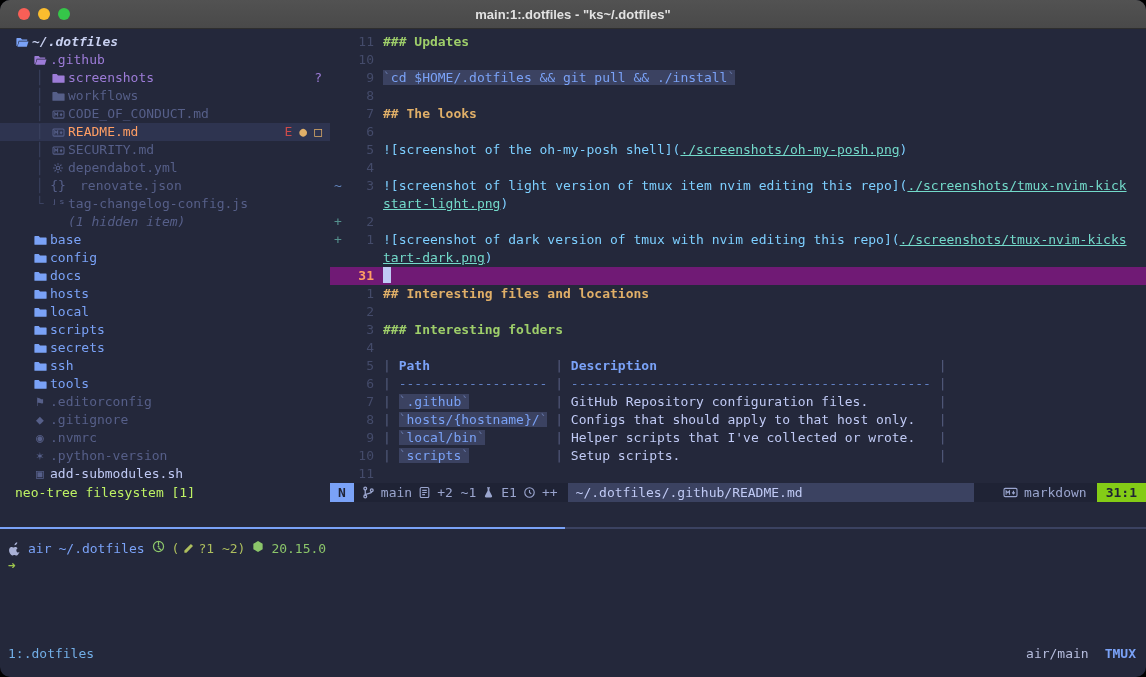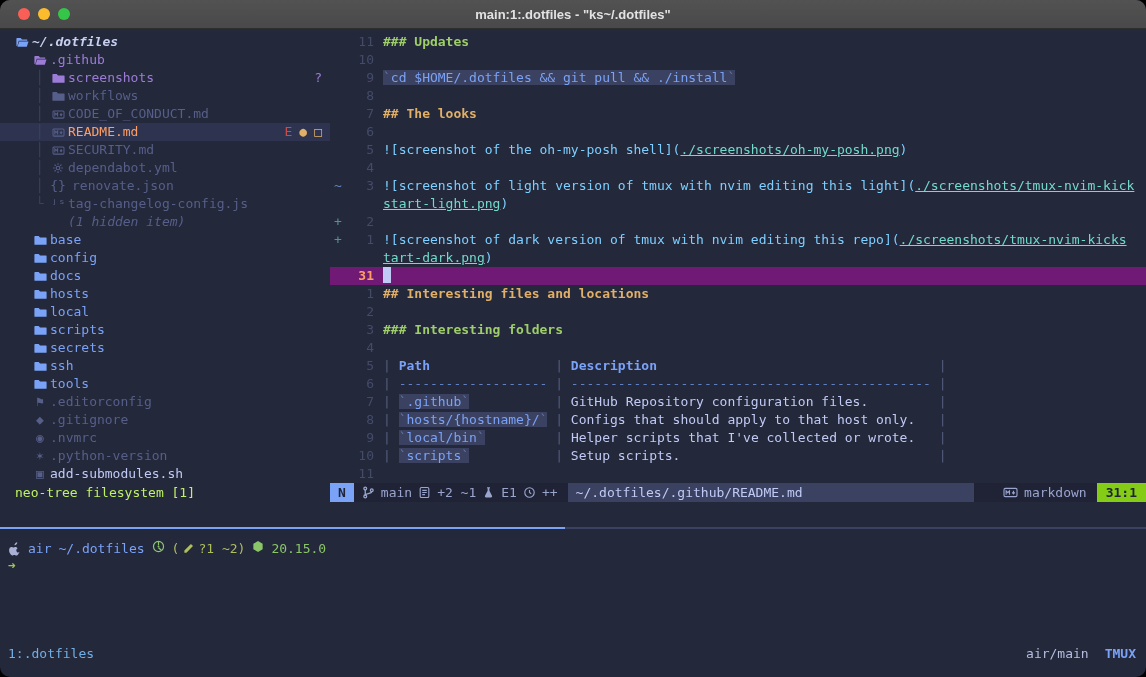--- a/index.html
+++ b/index.html
@@ -183,7 +183,7 @@
       <div class="tree-row">
         <span class="tr-guide">│</span>
         <span class="tr-icon c-dim" style="left: 50px;">{}</span>
-        <span class="tr-label c-dim" style="left: 72px;">renovate.json</span>
+        <span class="tr-label c-dim" style="left: 80px;">renovate.json</span>
       </div>
       <div class="tree-row">
         <span class="tr-guide">└</span>

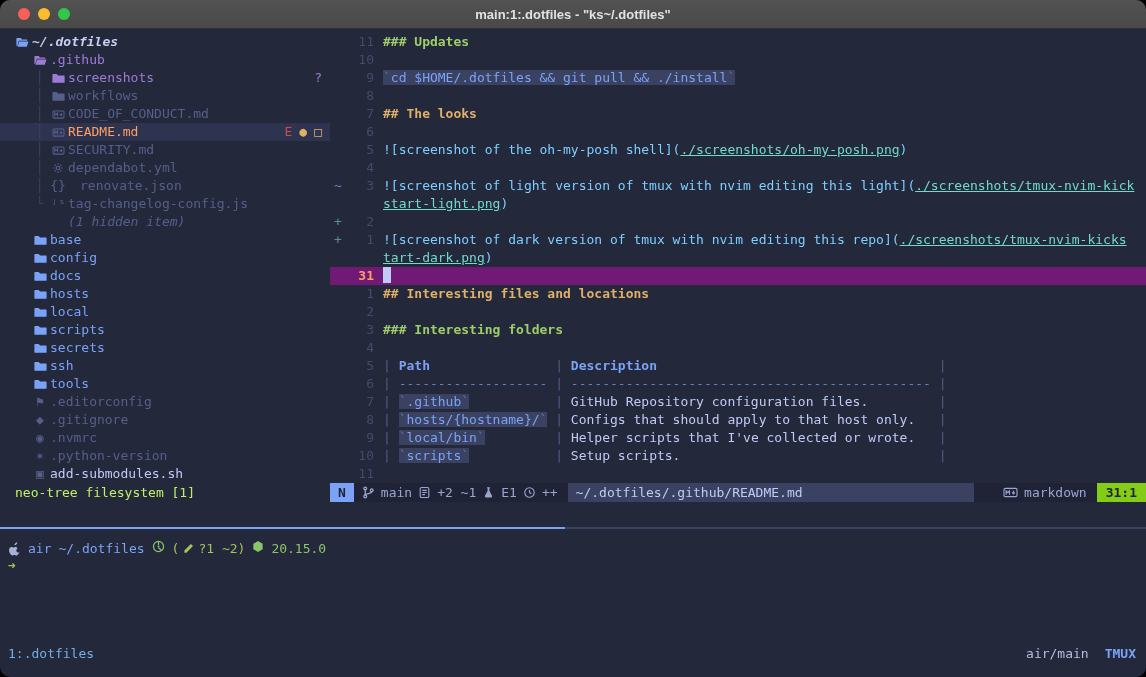--- a/index.html
+++ b/index.html
@@ -298,7 +298,7 @@
       <div class="ed-line"><span class="ed-sign sign-add"> </span><span class="ed-num">6</span><span class="ed-text"></span></div>
       <div class="ed-line"><span class="ed-sign sign-add"> </span><span class="ed-num">5</span><span class="ed-text"><span class="tok-link">![screenshot of the oh-my-posh shell](</span><span class="tok-url">./screenshots/oh-my-posh.png</span><span class="tok-link">)</span></span></div>
       <div class="ed-line"><span class="ed-sign sign-add"> </span><span class="ed-num">4</span><span class="ed-text"></span></div>
-      <div class="ed-line"><span class="ed-sign sign-change">~</span><span class="ed-num">3</span><span class="ed-text"><span class="tok-link">![screenshot of light version of tmux with nvim editing this light](</span><span class="tok-url">./screenshots/tmux-nvim-kick</span></span></div>
+      <div class="ed-line"><span class="ed-sign sign-change">~</span><span class="ed-num">3</span><span class="ed-text"><span class="tok-link">![screenshot of light version of tmux item nvim editing this repo](</span><span class="tok-url">./screenshots/tmux-nvim-kick</span></span></div>
       <div class="ed-line"><span class="ed-sign sign-add"> </span><span class="ed-num"></span><span class="ed-text"><span class="tok-url">start-light.png</span><span class="tok-link">)</span></span></div>
       <div class="ed-line"><span class="ed-sign sign-add">+</span><span class="ed-num">2</span><span class="ed-text"></span></div>
       <div class="ed-line"><span class="ed-sign sign-add">+</span><span class="ed-num">1</span><span class="ed-text"><span class="tok-link">![screenshot of dark version of tmux with nvim editing this repo](</span><span class="tok-url">./screenshots/tmux-nvim-kicks</span></span></div>

